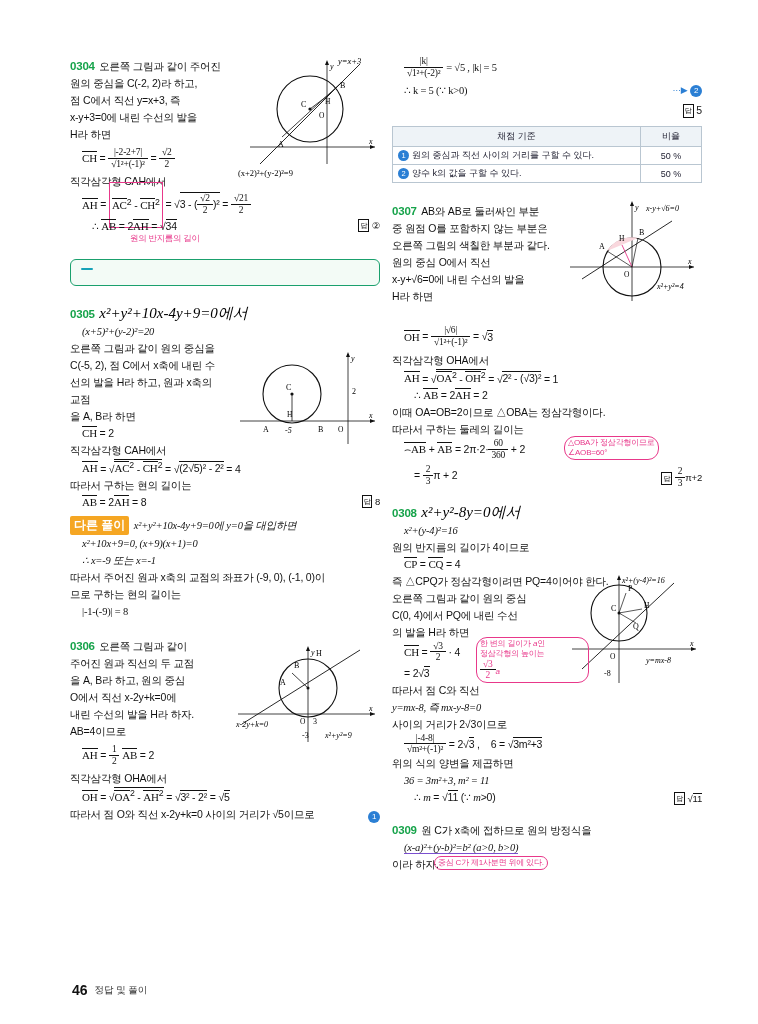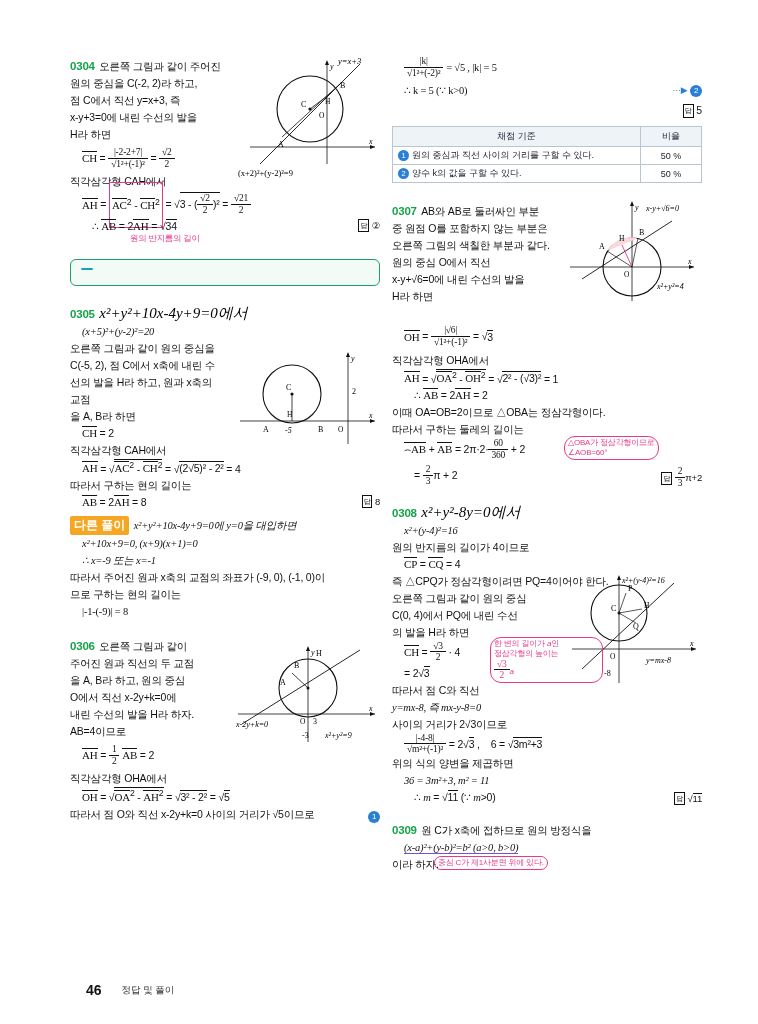--- a/index.html
+++ b/index.html
@@ -357,7 +357,7 @@
 
       <div class="txt ind" style="position:relative;">
         <span class="ovl mathn">CH</span> = <span class="frac"><span class="num">√3</span><span class="den">2</span></span> · 4
-        <span class="note-box" style="position:absolute;left:86px;top:-4px;width:105px;">
+        <span class="note-box" style="position:absolute;left:72px;top:-4px;width:105px;">
           한 변의 길이가 <span style="font-style:italic;">a</span>인<br>정삼각형의 높이는<br><span class="frac"><span class="num">√3</span><span class="den">2</span></span><span style="font-style:italic;">a</span>
         </span>
       </div>

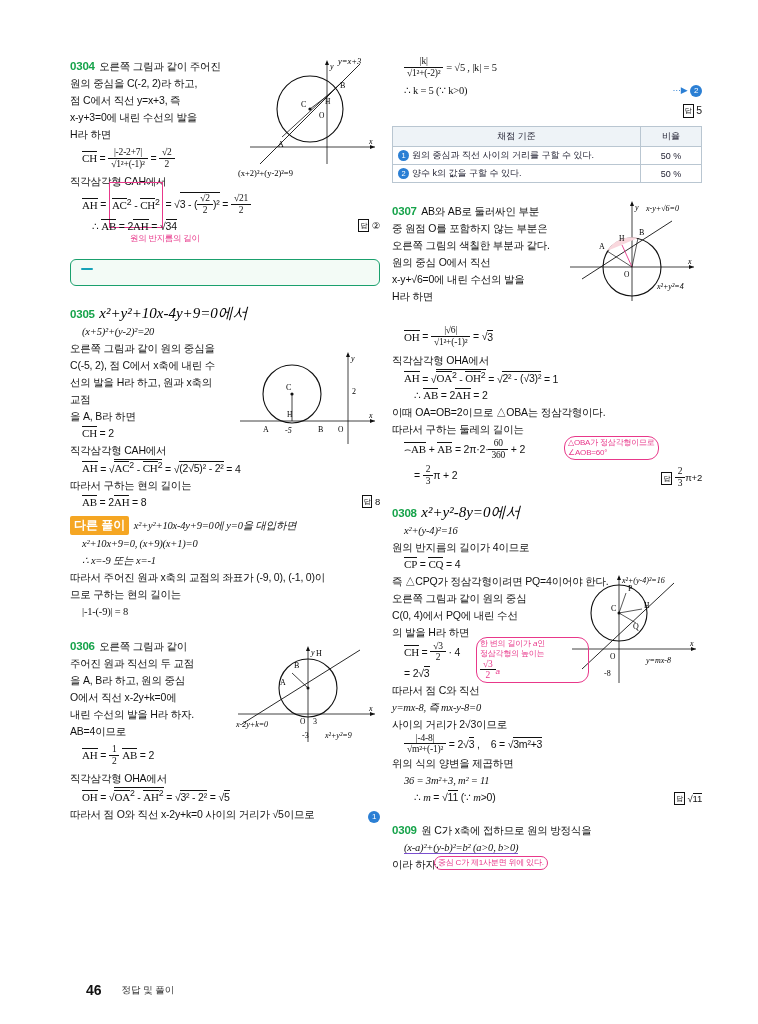--- a/index.html
+++ b/index.html
@@ -42,7 +42,7 @@
   .circ{display:inline-block;width:12px;height:12px;line-height:12px;text-align:center;border-radius:50%;background:#2b7fd4;color:#fff;font-size:8px;}
   .dots{color:#2b7fd4;font-size:9px;}
   .ansbox{display:inline-block;border:1px solid #111;font-size:7px;padding:0 1px;vertical-align:1px;}
-  .footer{position:absolute;left:86px;bottom:26px;display:flex;align-items:center;gap:20px;justify-content:flex-end;}
+  .footer{position:absolute;left:72px;bottom:26px;display:flex;align-items:center;gap:7px;justify-content:flex-end;}
   .footer .pg{font-size:14px;font-weight:bold;color:#111;}
   .footer .ft{font-size:9.5px;color:#333;}
   .fig{position:absolute;}

